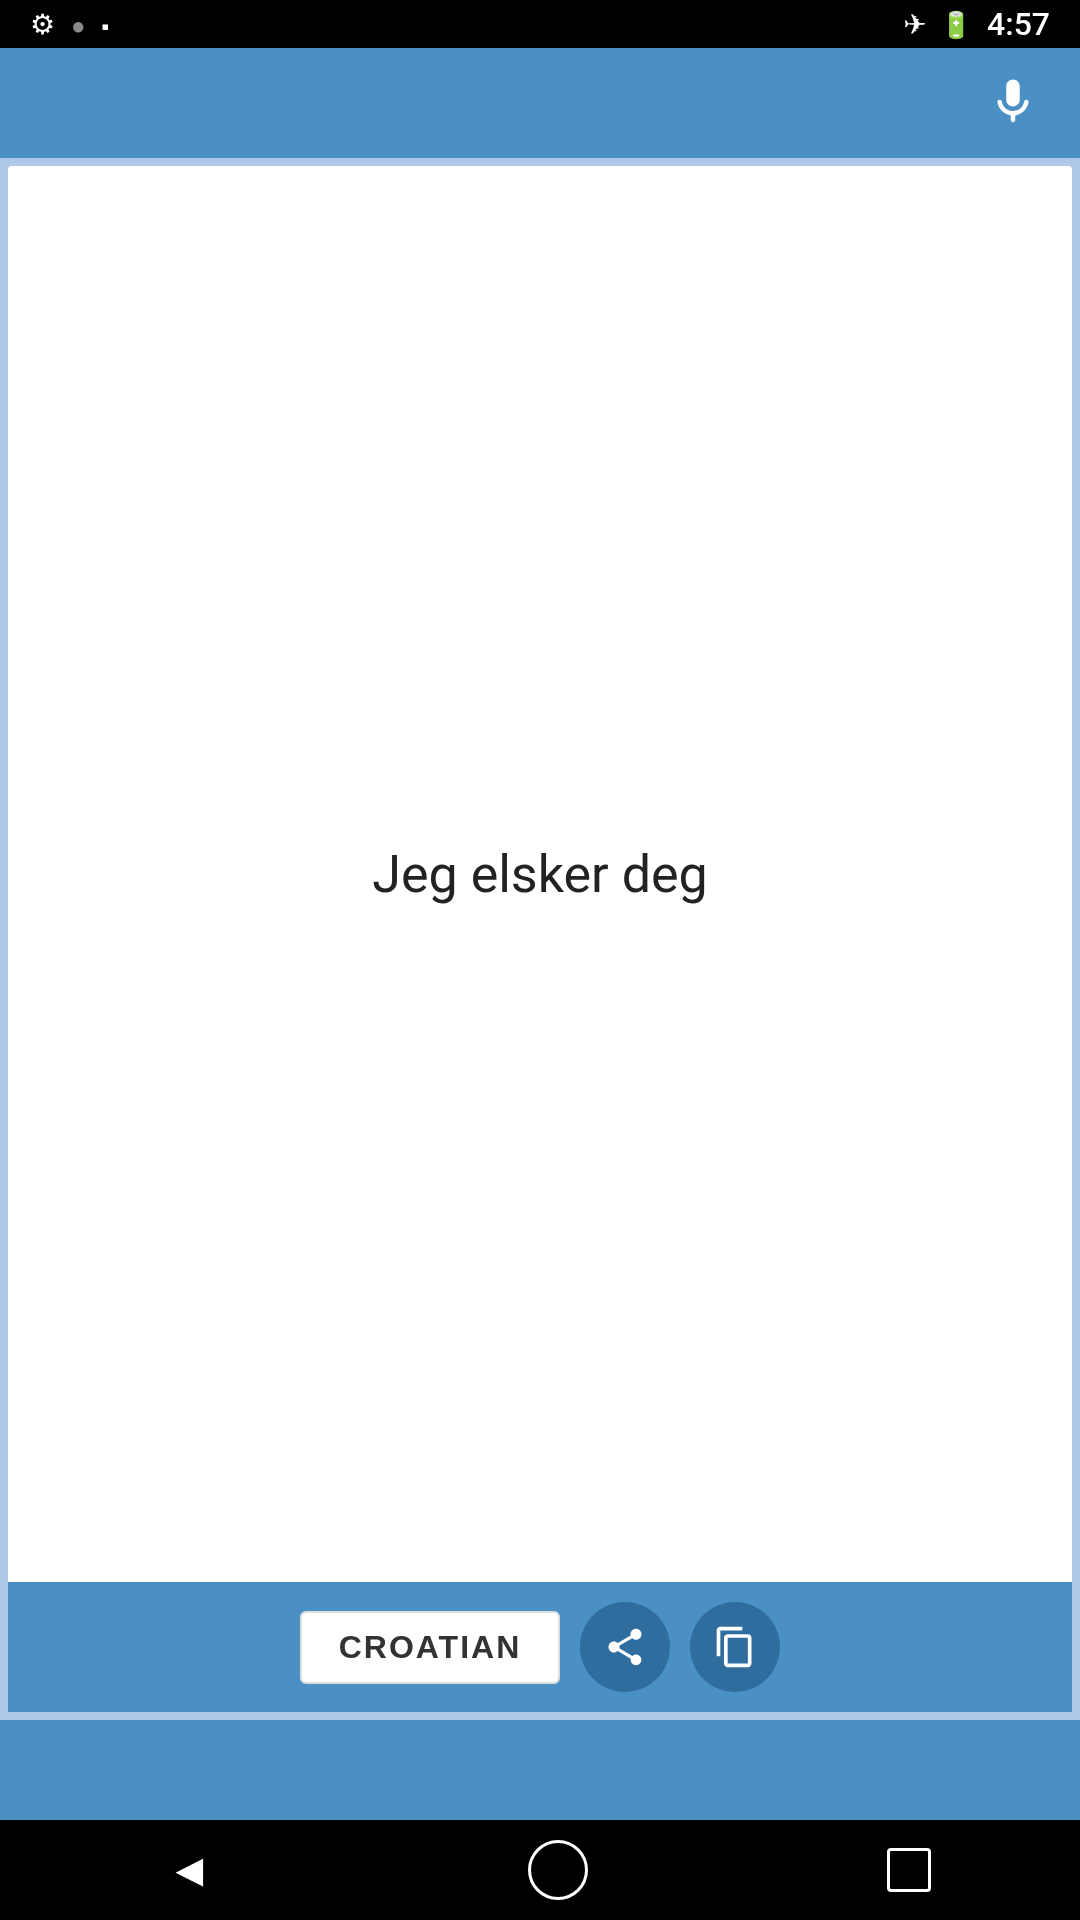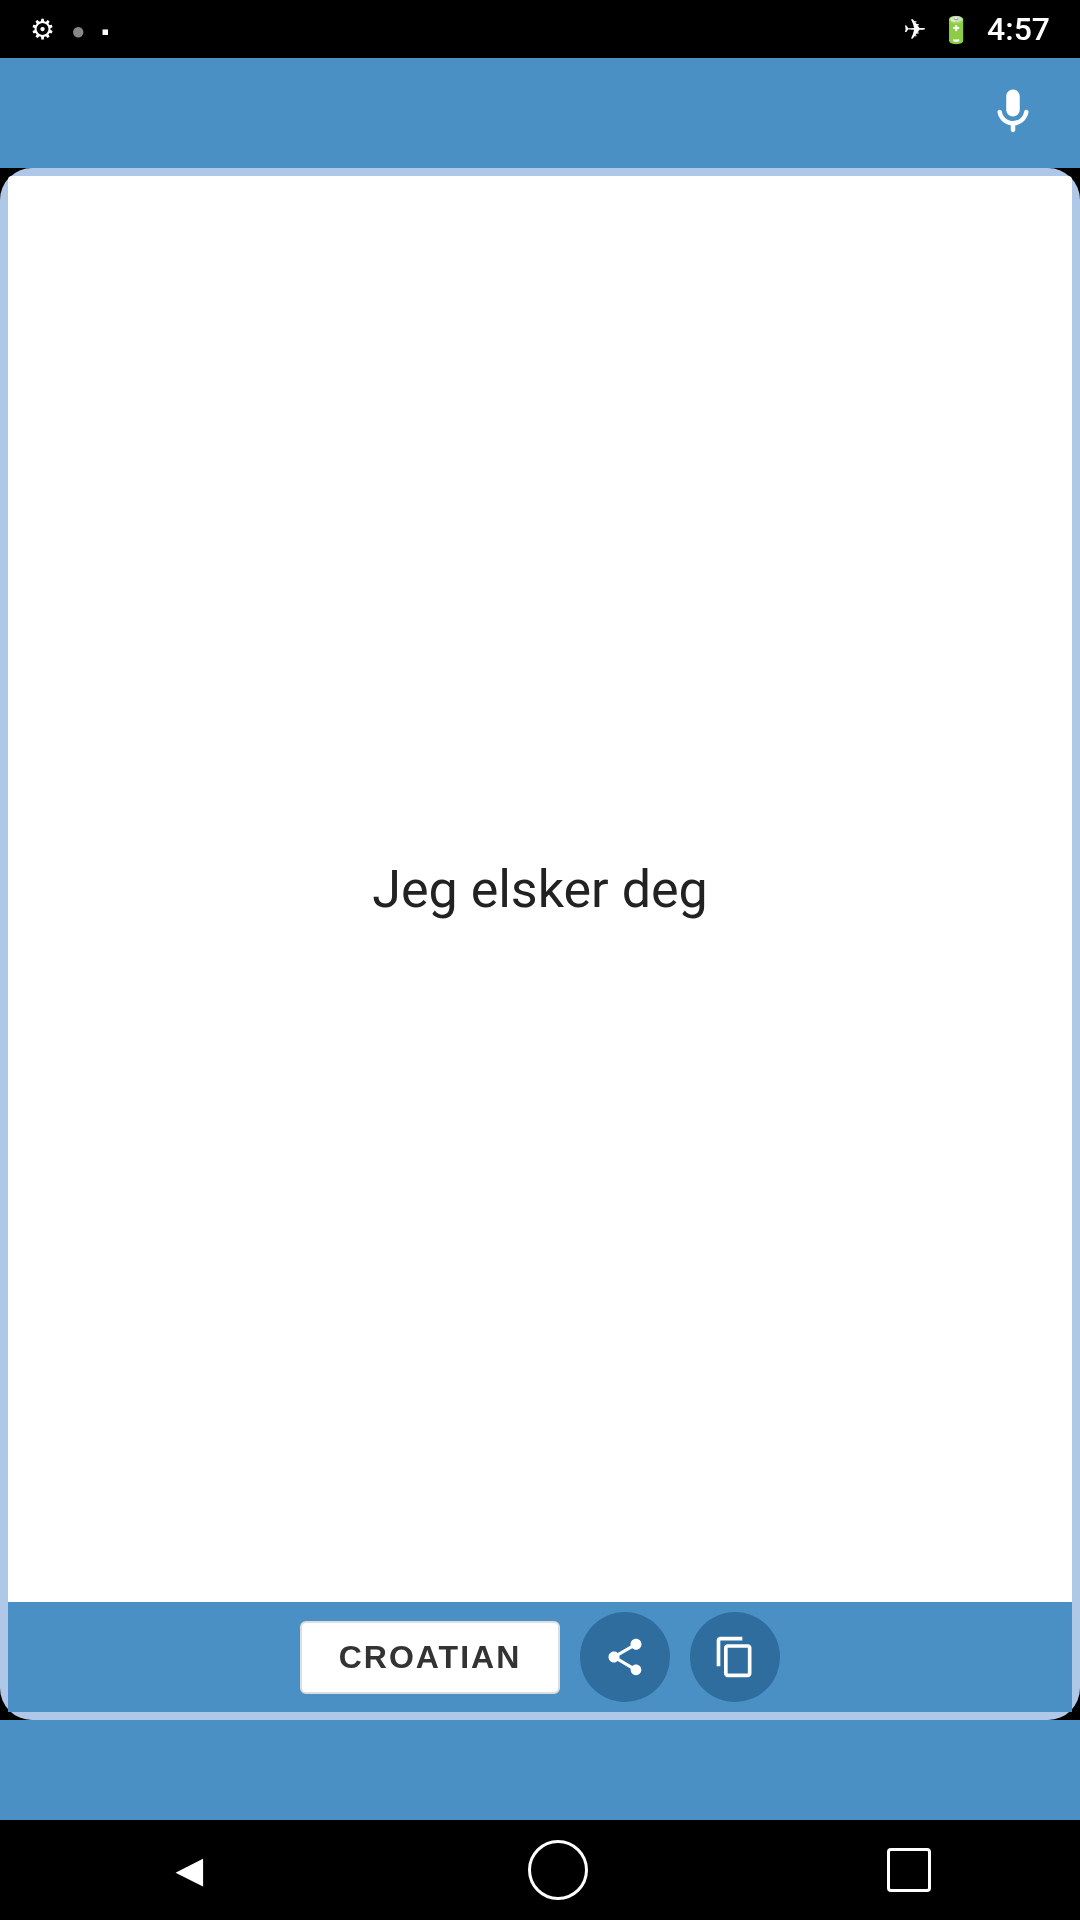--- a/index.html
+++ b/index.html
@@ -17,7 +17,7 @@
 
     
     #status-bar {
-      height: 58px;
+      height: 48px;
       background: #000;
       display: flex;
       align-items: center;

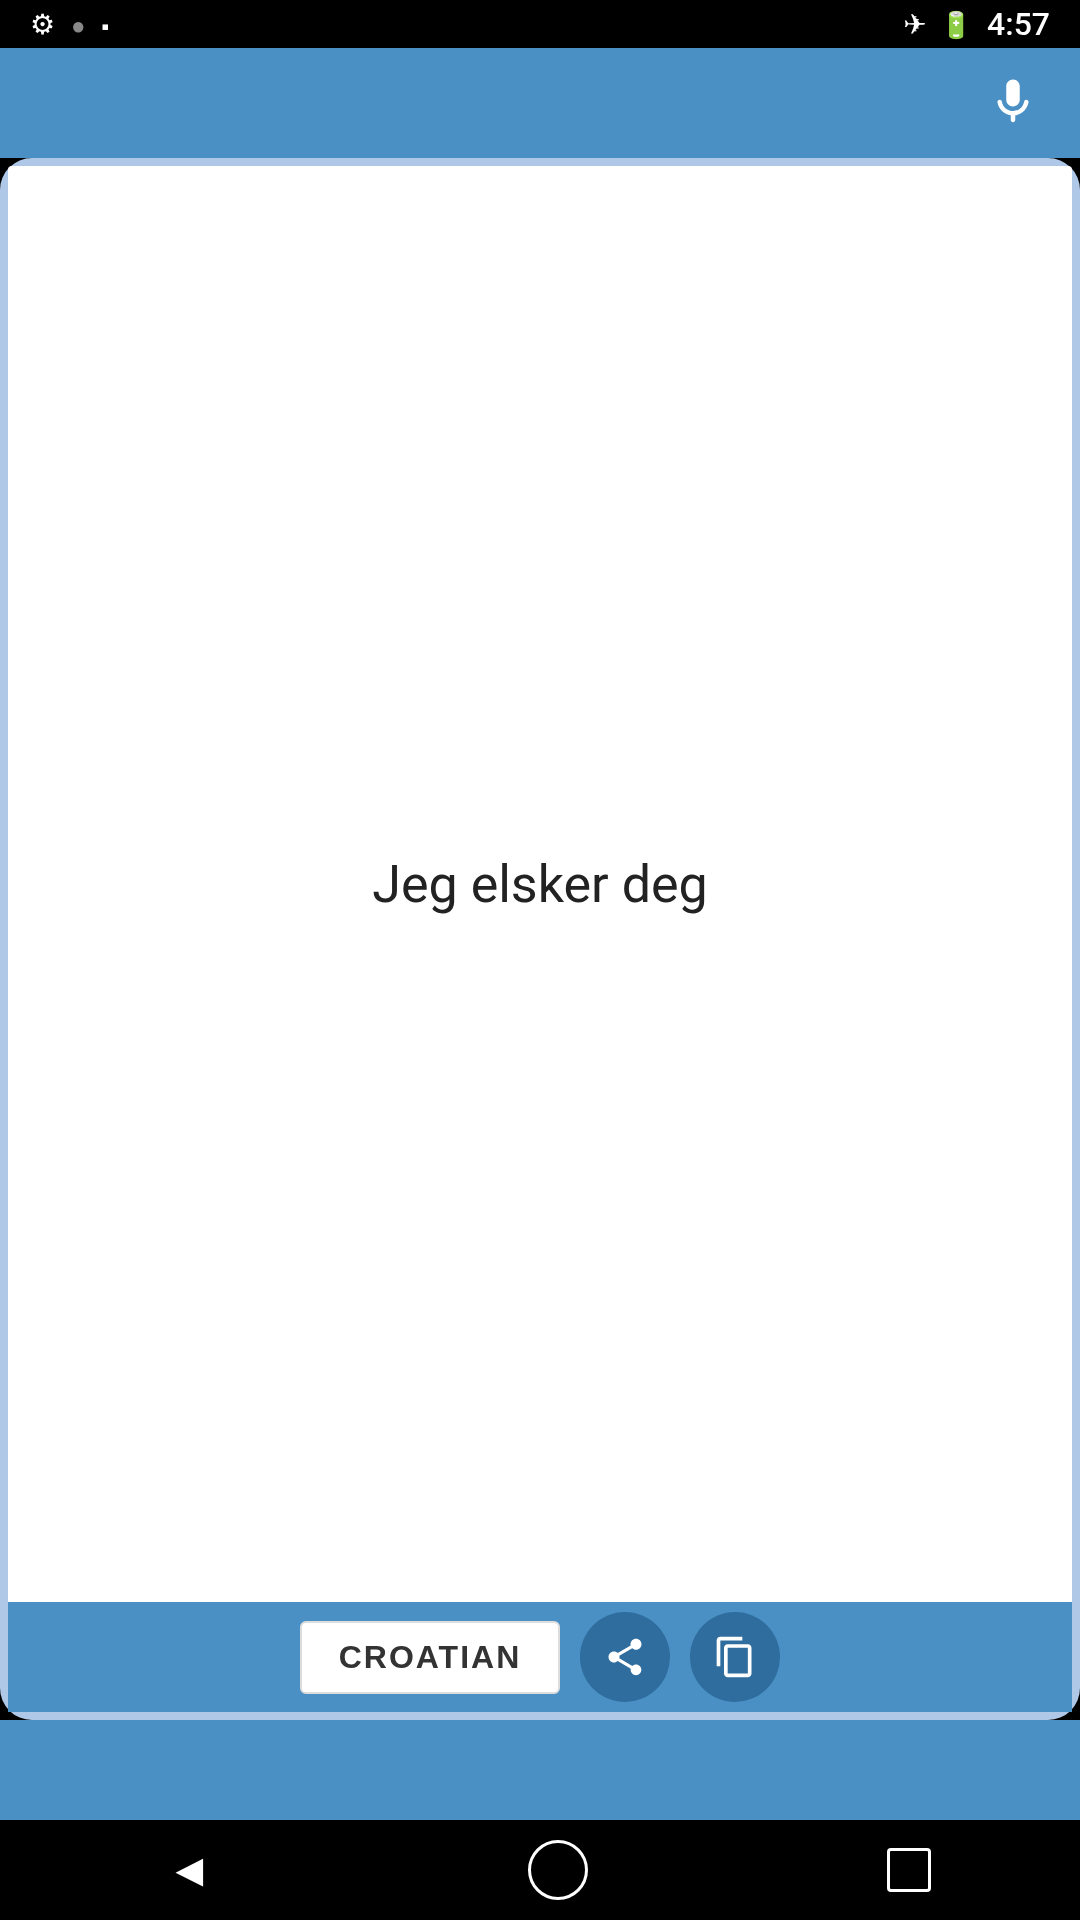--- a/index.html
+++ b/index.html
@@ -88,7 +88,6 @@
       flex-direction: column;
       padding: 8px;
       gap: 0;
-      border-radius: 32px;
     }
 
     

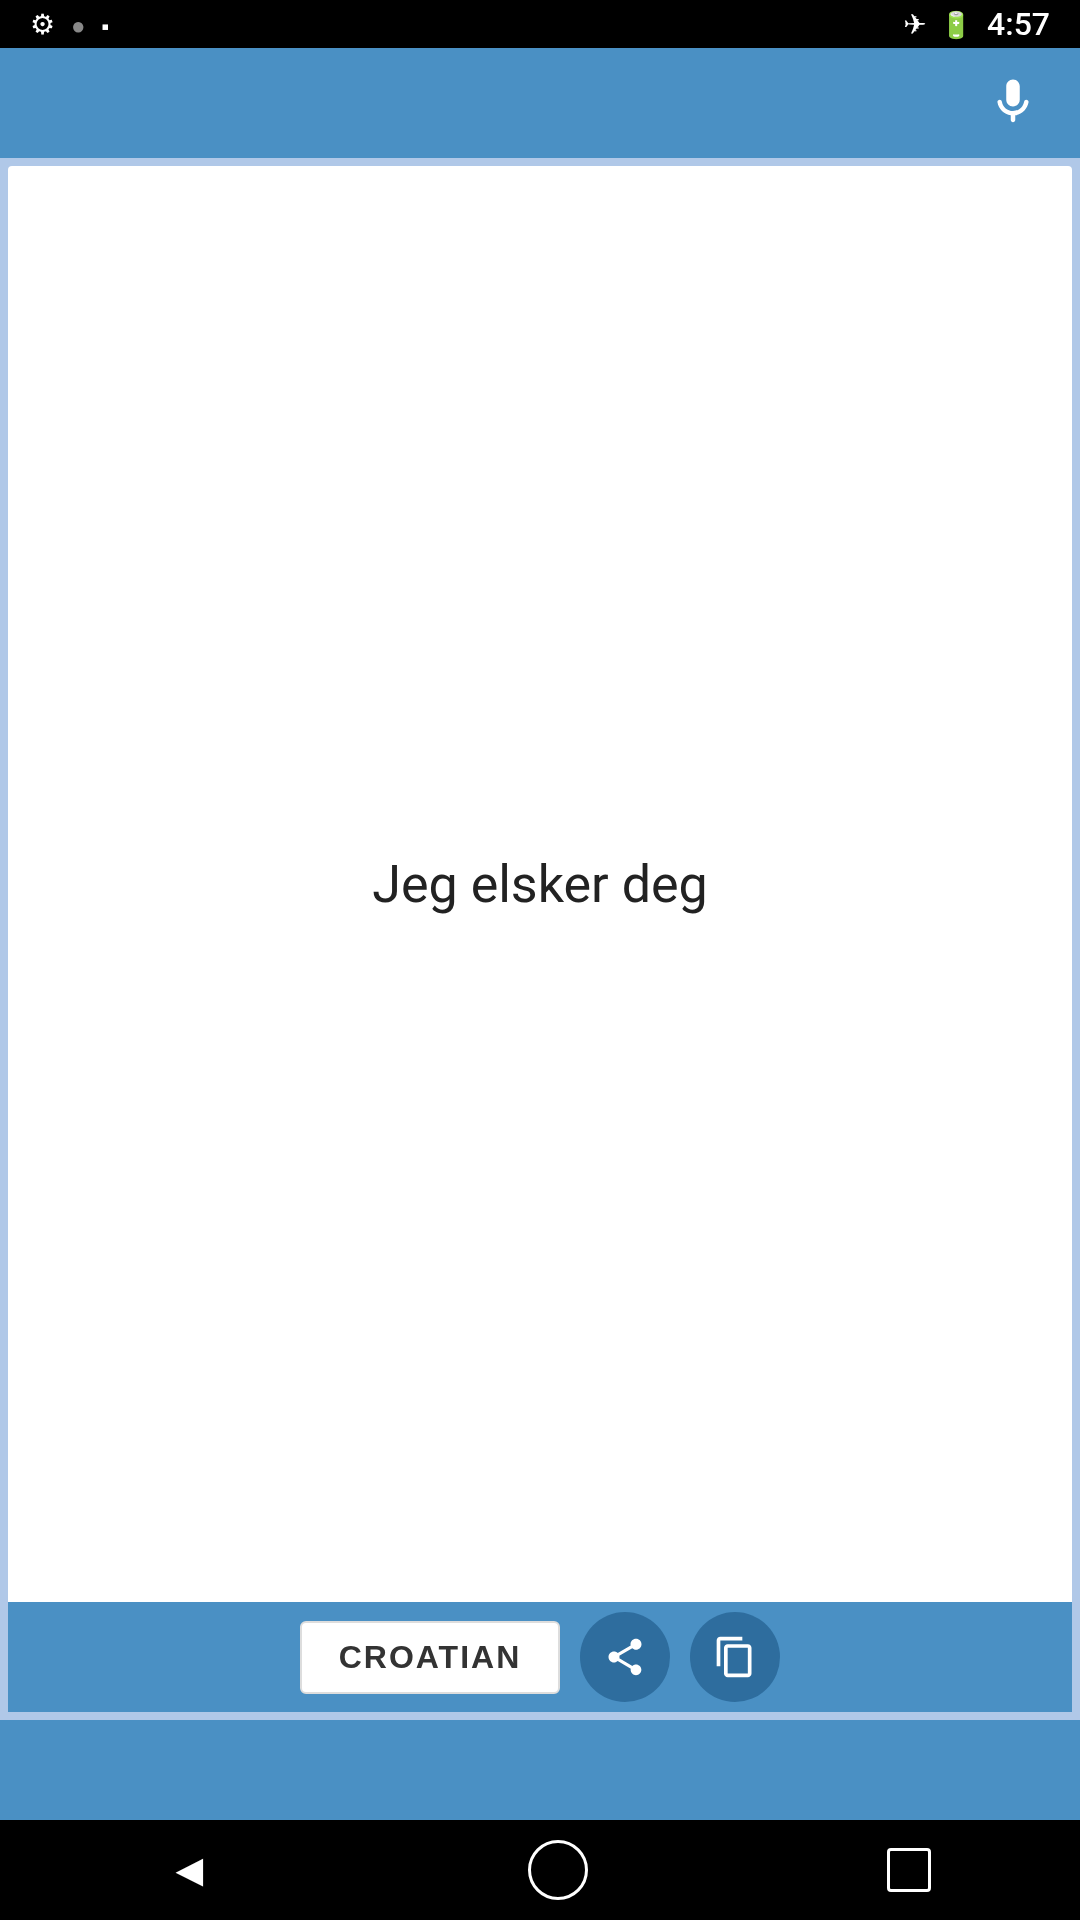--- a/index.html
+++ b/index.html
@@ -108,7 +108,7 @@
 
     
     #language-bar {
-      height: 110px;
+      height: 130px;
       background: #4a90c4;
       display: flex;
       align-items: center;

